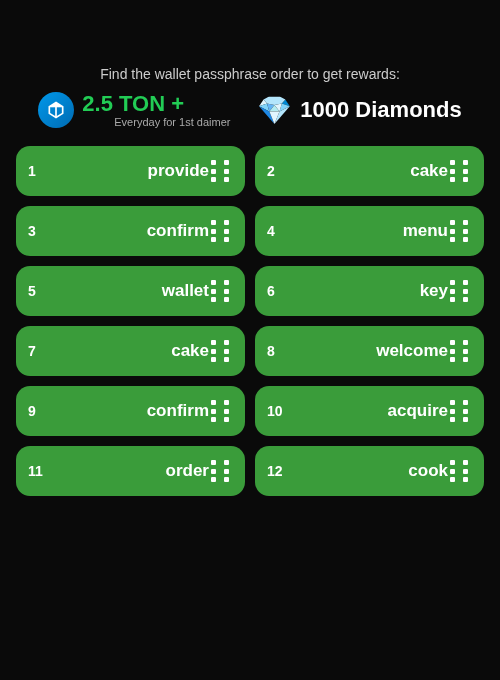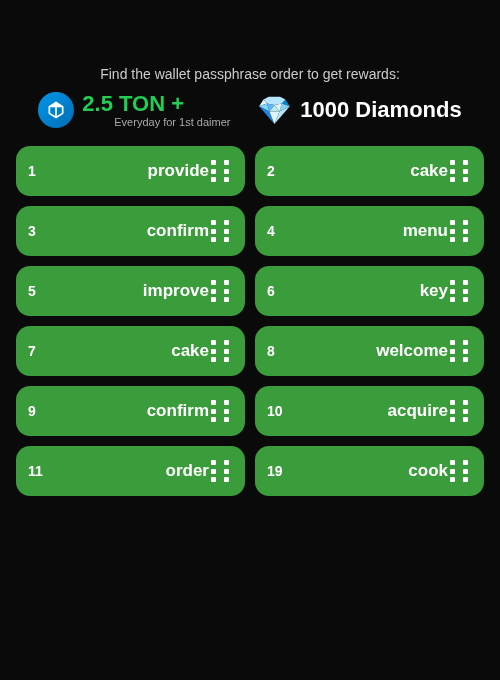--- a/index.html
+++ b/index.html
@@ -217,7 +217,7 @@
     </div>
     <div class="word-card">
       <span class="card-number">5</span>
-      <span class="card-word">improve</span>
+      <span class="card-word">wallet</span>
       <div class="drag-handle">
         <div class="drag-dot"></div>
         <div class="drag-dot"></div>

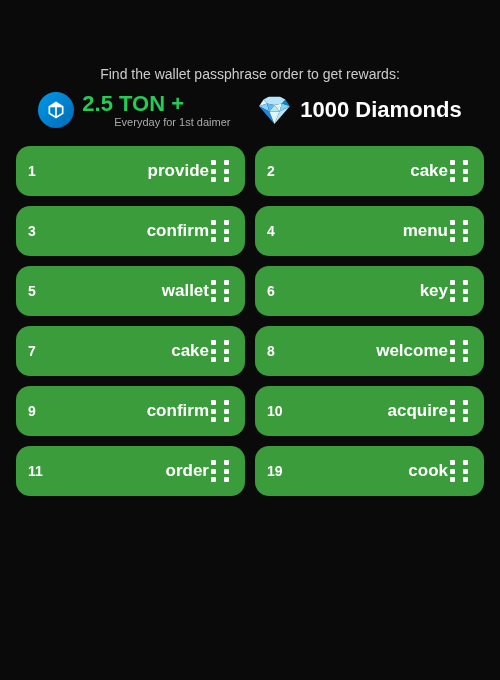--- a/index.html
+++ b/index.html
@@ -300,7 +300,7 @@
       </div>
     </div>
     <div class="word-card">
-      <span class="card-number">19</span>
+      <span class="card-number">12</span>
       <span class="card-word">cook</span>
       <div class="drag-handle">
         <div class="drag-dot"></div>

